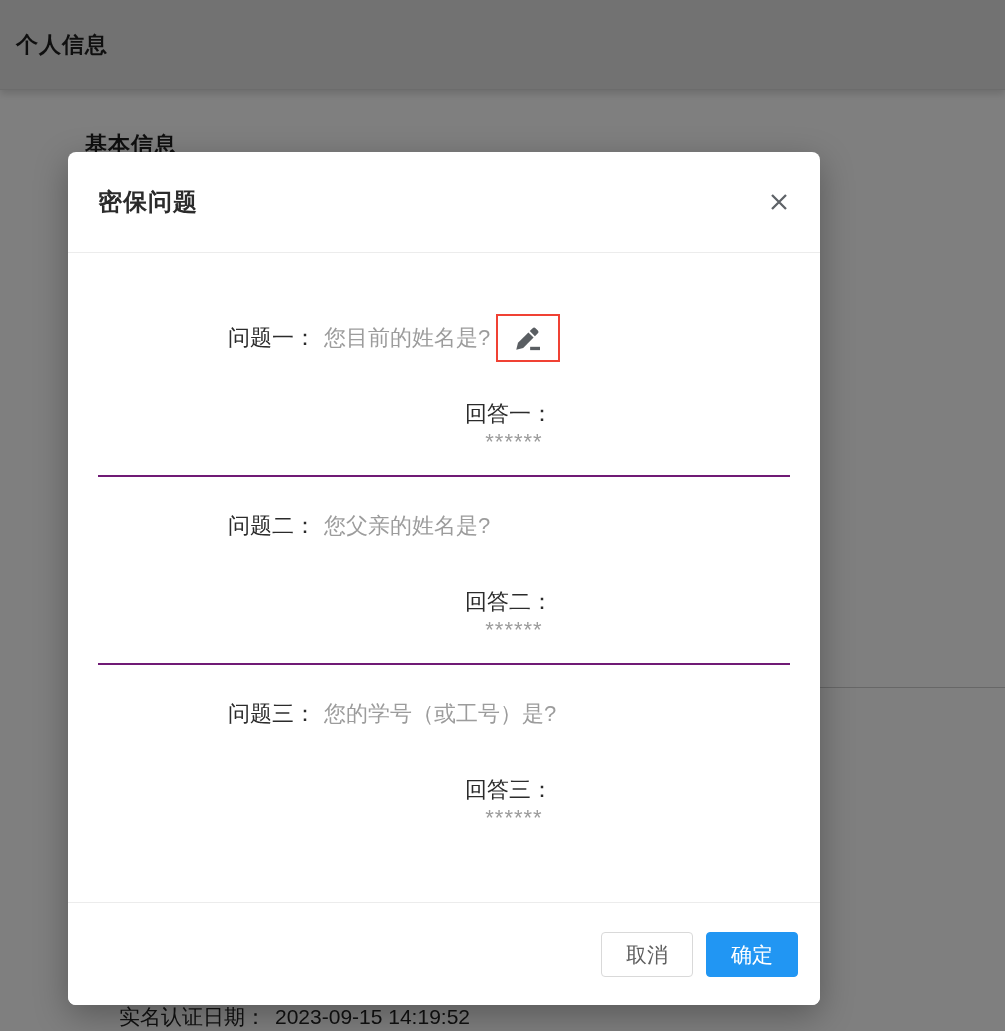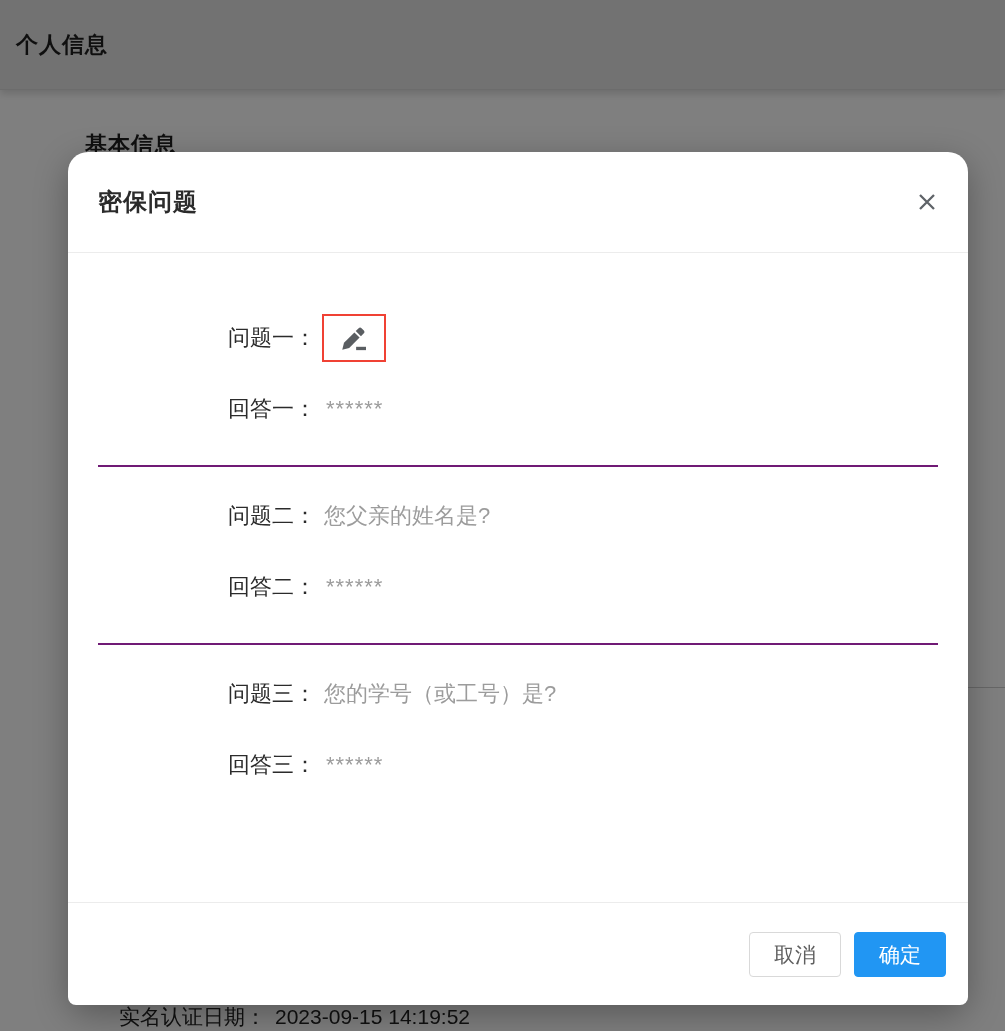--- a/index.html
+++ b/index.html
@@ -32,8 +32,8 @@
 
   
   .modal {
-    position:absolute; left:68px; top:152px; width:900px; height:853px;
-    background:#fff; border-radius:20px; z-index:20;
+    position:absolute; left:68px; top:152px; width:752px; height:853px;
+    background:#fff; border-radius:8px; z-index:20;
     box-shadow:0 10px 34px rgba(0,0,0,0.30); box-sizing:border-box;
   }
   .modal-header {

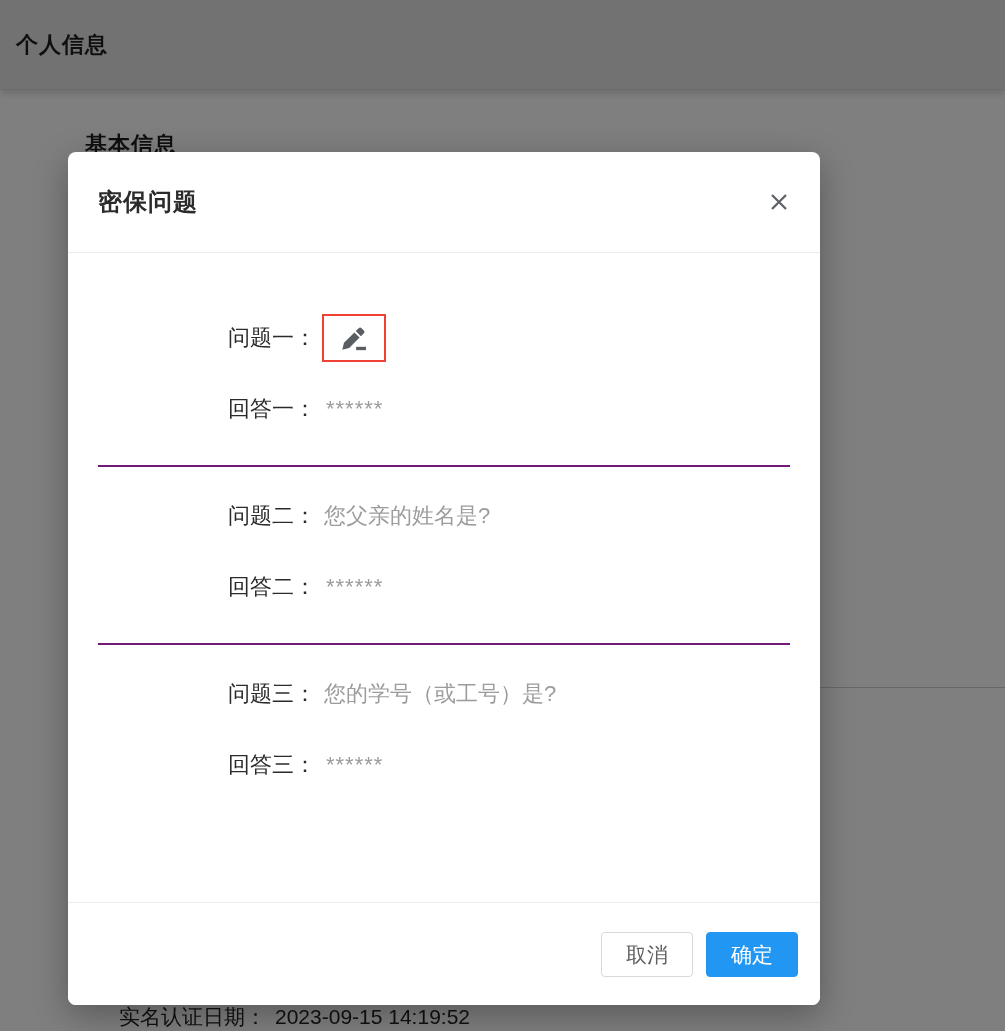--- a/index.html
+++ b/index.html
@@ -112,6 +112,7 @@
     <div class="qa-section">
       <div class="qa-row question">
         <span class="qa-label">问题一：</span>
+        <span class="qa-text">您目前的姓名是?</span>
         <button class="edit-button" title="">
           <span style="display:flex;">
             <svg width="32" height="32" viewBox="0 0 24 24" fill="#5a5e62">

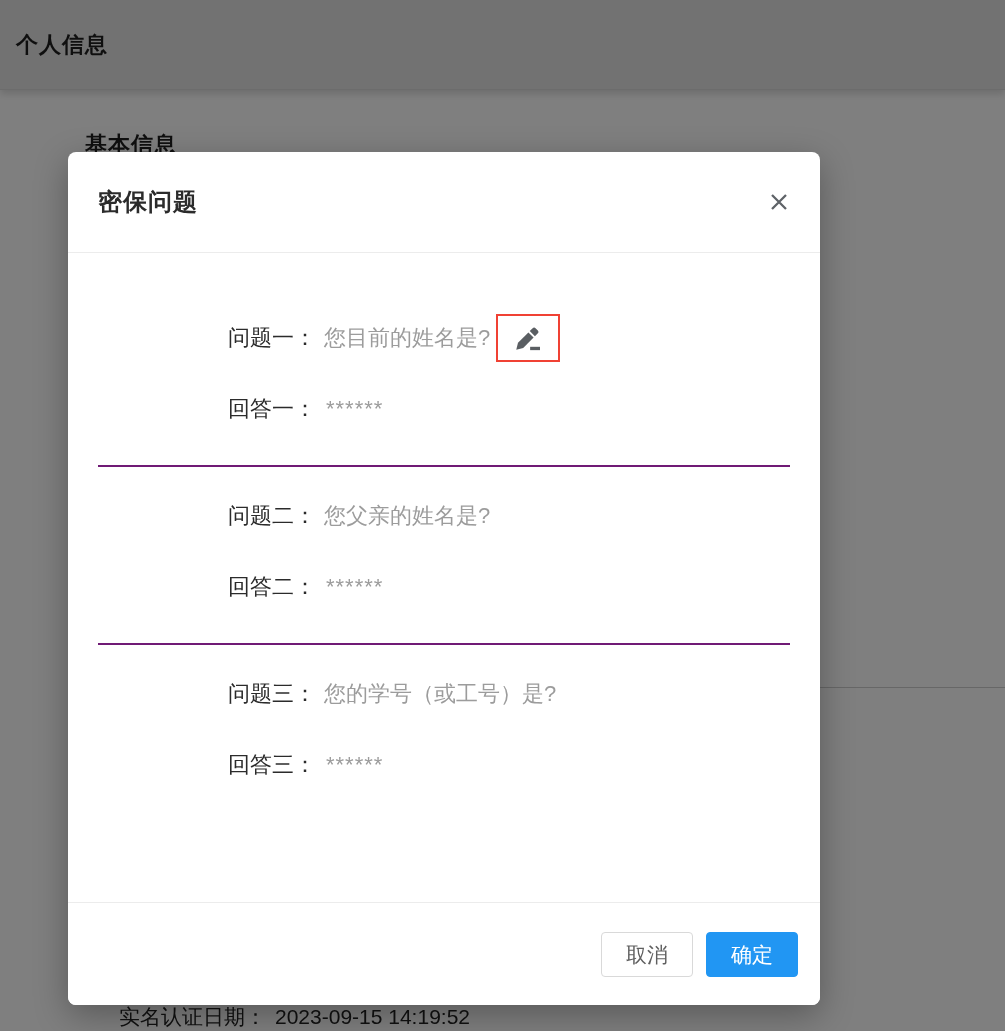--- a/index.html
+++ b/index.html
@@ -53,7 +53,7 @@
   }
   .qa-section.last { border-bottom:none; }
   .qa-row { display:flex; align-items:center; height:40px; font-size:22px; }
-  .qa-row.answer { margin-top:31px; }
+  .qa-row.answer { margin-top:41px;flex-direction:column; }
   .qa-label { color:#2b2b2b; flex:none; }
   .qa-text { color:#9c9c9c; margin-left:8px; }
   .qa-value { color:#9c9c9c; margin-left:10px; letter-spacing:1px; }

